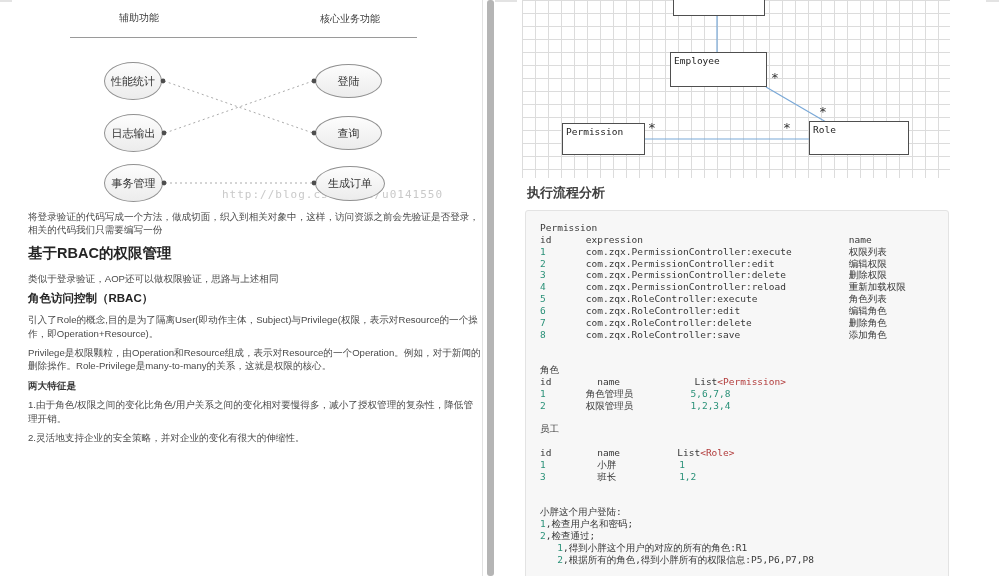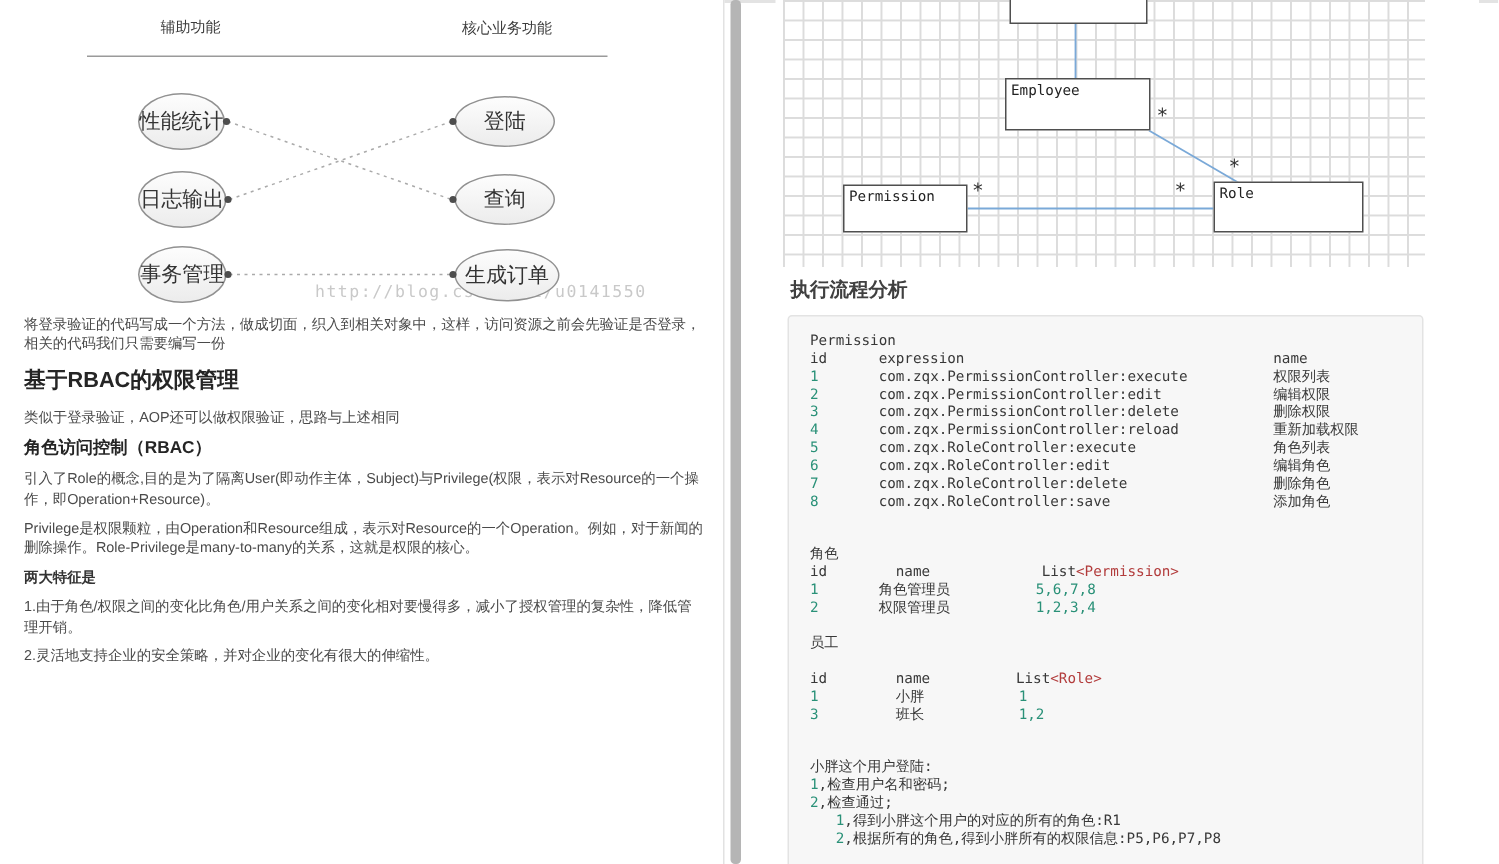--- a/index.html
+++ b/index.html
@@ -9,7 +9,7 @@
   .topband { position:absolute; left:0; top:0; width:999px; height:2px; background:#e3e3e3; }
 
   
-  .left-pane { position:absolute; left:0; top:0; width:483px; height:576px; background:#fff; overflow:hidden; }
+  .left-pane { position:absolute; left:12px; top:0; width:483px; height:576px; background:#fff; overflow:hidden; }
   .pane-divider { position:absolute; left:482px; top:0; width:1px; height:576px; background:#e2e2e2; }
   .scrollbar { position:absolute; left:487px; top:0; width:7px; height:576px; background:#b5b5b5; border-radius:3px; }
 

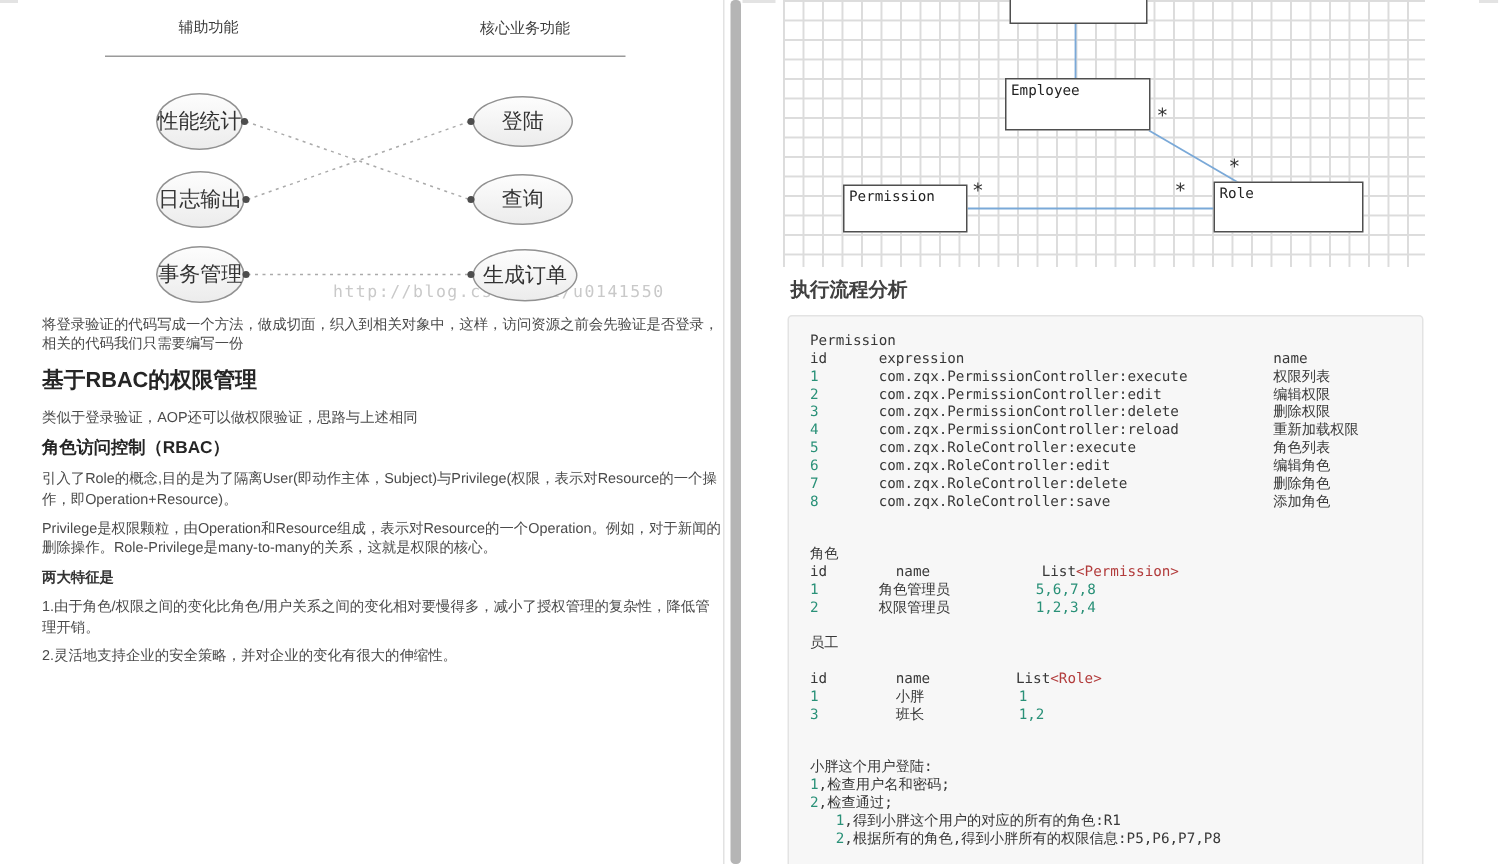--- a/index.html
+++ b/index.html
@@ -18,7 +18,7 @@
   .uc-rule { position:absolute; left:58px; top:37px; width:347px; height:1px; background:#9a9a9a; }
   .ellipse { position:absolute; display:flex; align-items:center; justify-content:center;
     border:1px solid #919191; border-radius:50%;
-    background:linear-gradient(#fdfdfd,#ececec); font-size:14px; color:#333; white-space:nowrap; z-index:2; }
+    background:linear-gradient(#fdfdfd,#ececec); font-size:11px; color:#333; white-space:nowrap; z-index:2; }
   .uc-svg { position:absolute; left:0; top:0; z-index:3; }
   .watermark { position:absolute; left:210px; top:188px; z-index:1;
     font-family:"DejaVu Sans Mono",monospace; font-size:11px; letter-spacing:1px; color:#c9c9c9; white-space:nowrap; }

